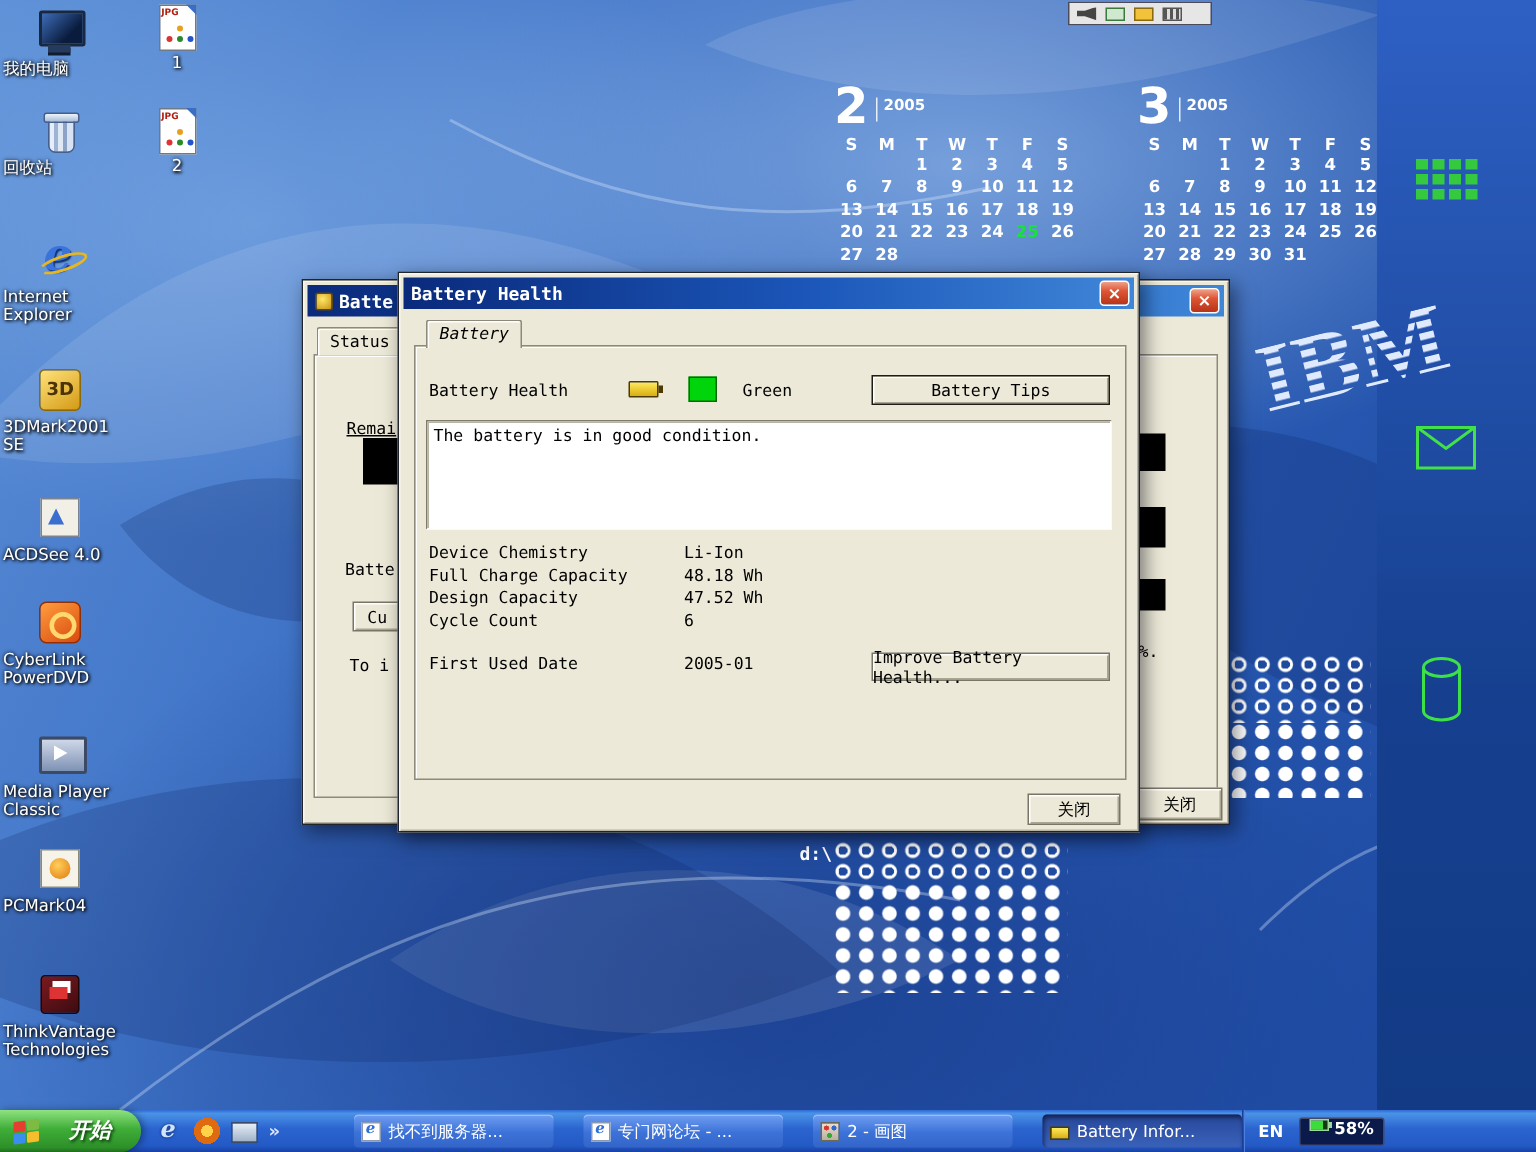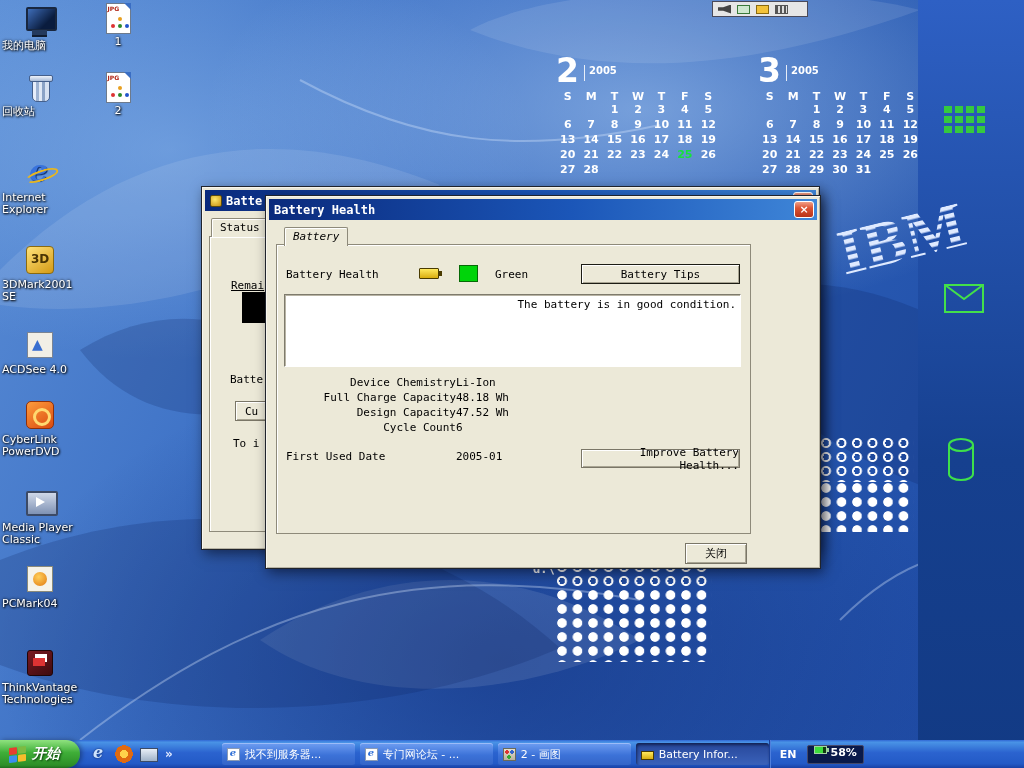--- a/index.html
+++ b/index.html
@@ -434,7 +434,7 @@
     </div>
   </div>
 
-  <div class="window" style="left:265px;top:195px;width:556px;height:374px;z-index:30;text-align:right;">
+  <div class="window" style="left:265px;top:181px;width:495px;height:374px;z-index:30;">
     <div class="titlebar">
       <span>Battery Health</span>
       <span class="xbtn">×</span>

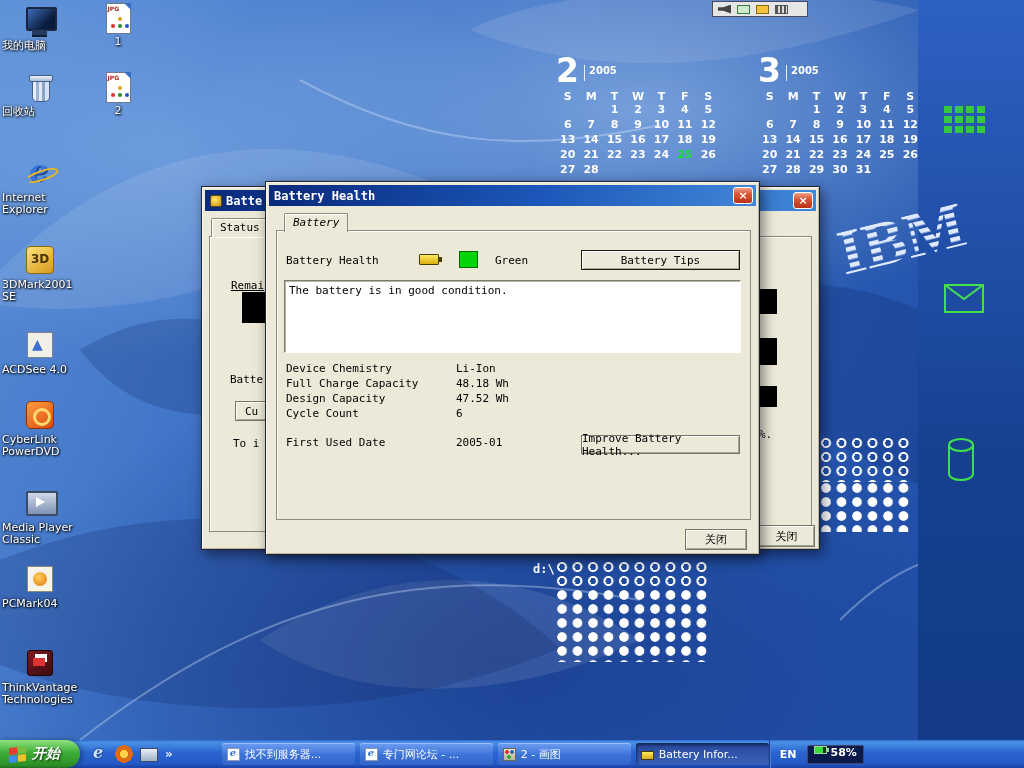--- a/index.html
+++ b/index.html
@@ -135,7 +135,7 @@
   
   .taskbar{position:absolute;left:0;bottom:0;width:1024px;height:28px;z-index:50;display:flex;align-items:center;
     background:linear-gradient(#3168d5,#4993e6 8%,#2b63cf 45%,#235ac6 85%,#1941a5);}
-  .startbtn{height:28px;padding:0 20px 0 9px;display:flex;align-items:center;gap:6px;flex:0 0 auto;
+  .startbtn{height:28px;padding:0 20px 0 9px;display:flex;align-items:center;gap:20px;flex:0 0 auto;
     background:linear-gradient(#8fe27f,#3fae38 45%,#2d8f28 90%,#1f6e1e);border-radius:0 14px 14px 0;
     color:#fff;font:bold italic 14px "DejaVu Sans",sans-serif;text-shadow:1px 1px 2px #0a3a0a;
     box-shadow:2px 0 5px rgba(0,0,0,.35);cursor:default;}

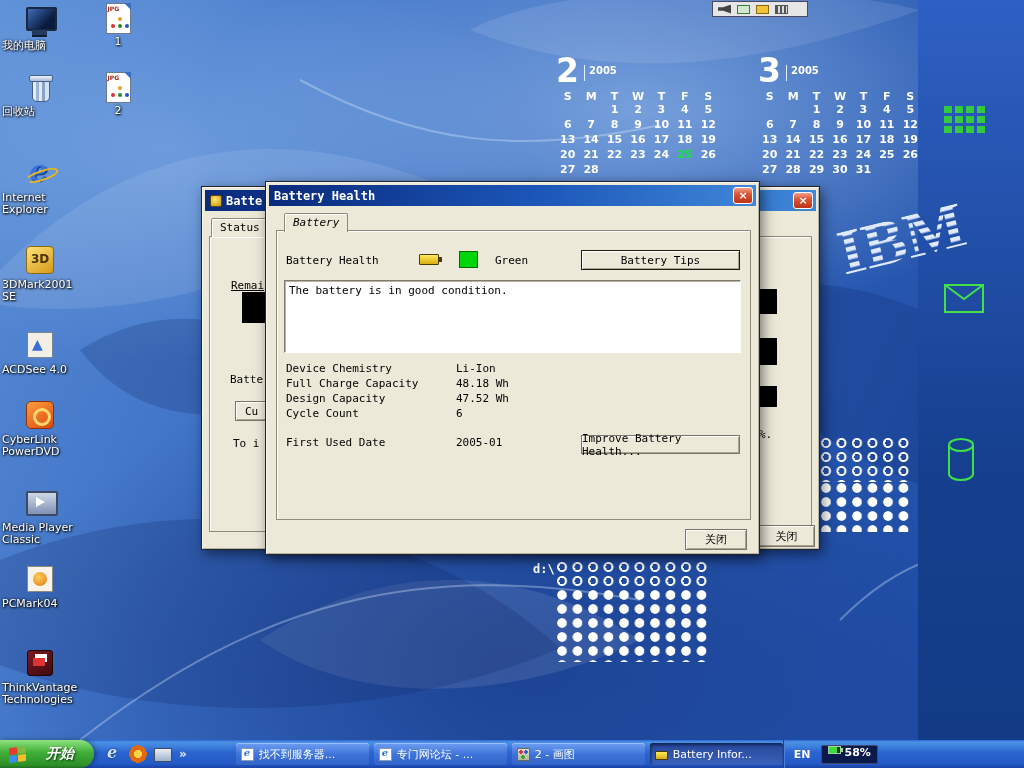--- a/index.html
+++ b/index.html
@@ -150,7 +150,7 @@
   .ql[data-icon="media"]{background:radial-gradient(circle at 50% 50%,#ffd24a 30%,#e06a10 31% 68%,transparent 69%);}
   .ql[data-icon="desktop"]{background:linear-gradient(#e8eef6,#9fb2c8);border:1px solid #3c4c66;margin-top:2px;height:14px;}
   .ql-chev{color:#dfe8ff;font:bold 12px "DejaVu Sans",sans-serif;cursor:default;}
-  .tasks{display:flex;gap:5px;flex:0 0 auto;margin-left:6px;padding-left:35px;}
+  .tasks{display:flex;gap:20px;flex:0 0 auto;margin-left:6px;padding-left:35px;}
   .task{width:133px;height:22px;display:flex;align-items:center;gap:5px;padding:0 5px;
     background:linear-gradient(#6f9ef2,#3c72d8 55%,#3465c8);border-radius:3px;color:#fff;
     font:11px "DejaVu Sans",sans-serif;box-shadow:inset 0 1px 0 #9cbcf8;cursor:default;}

